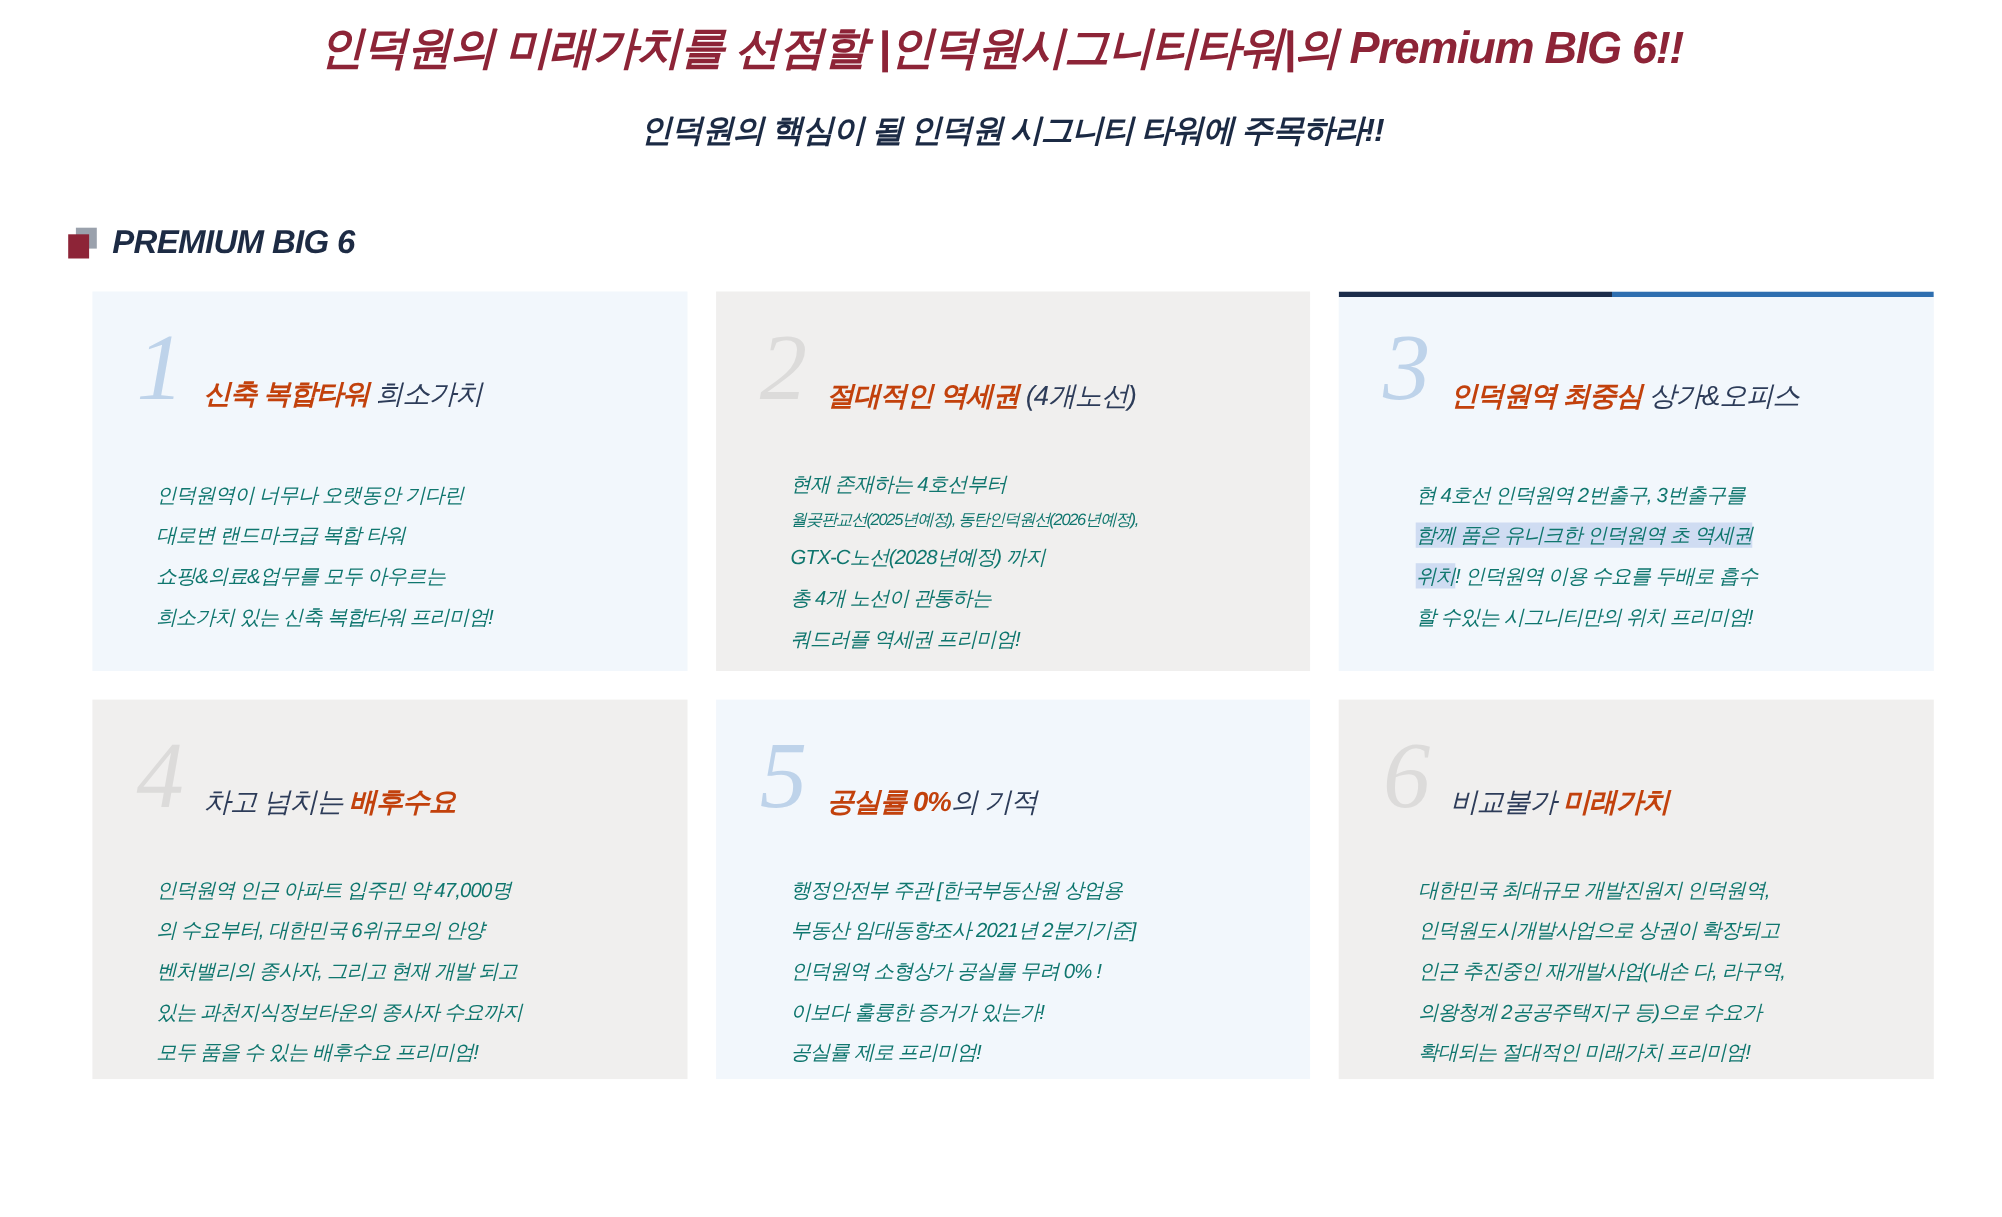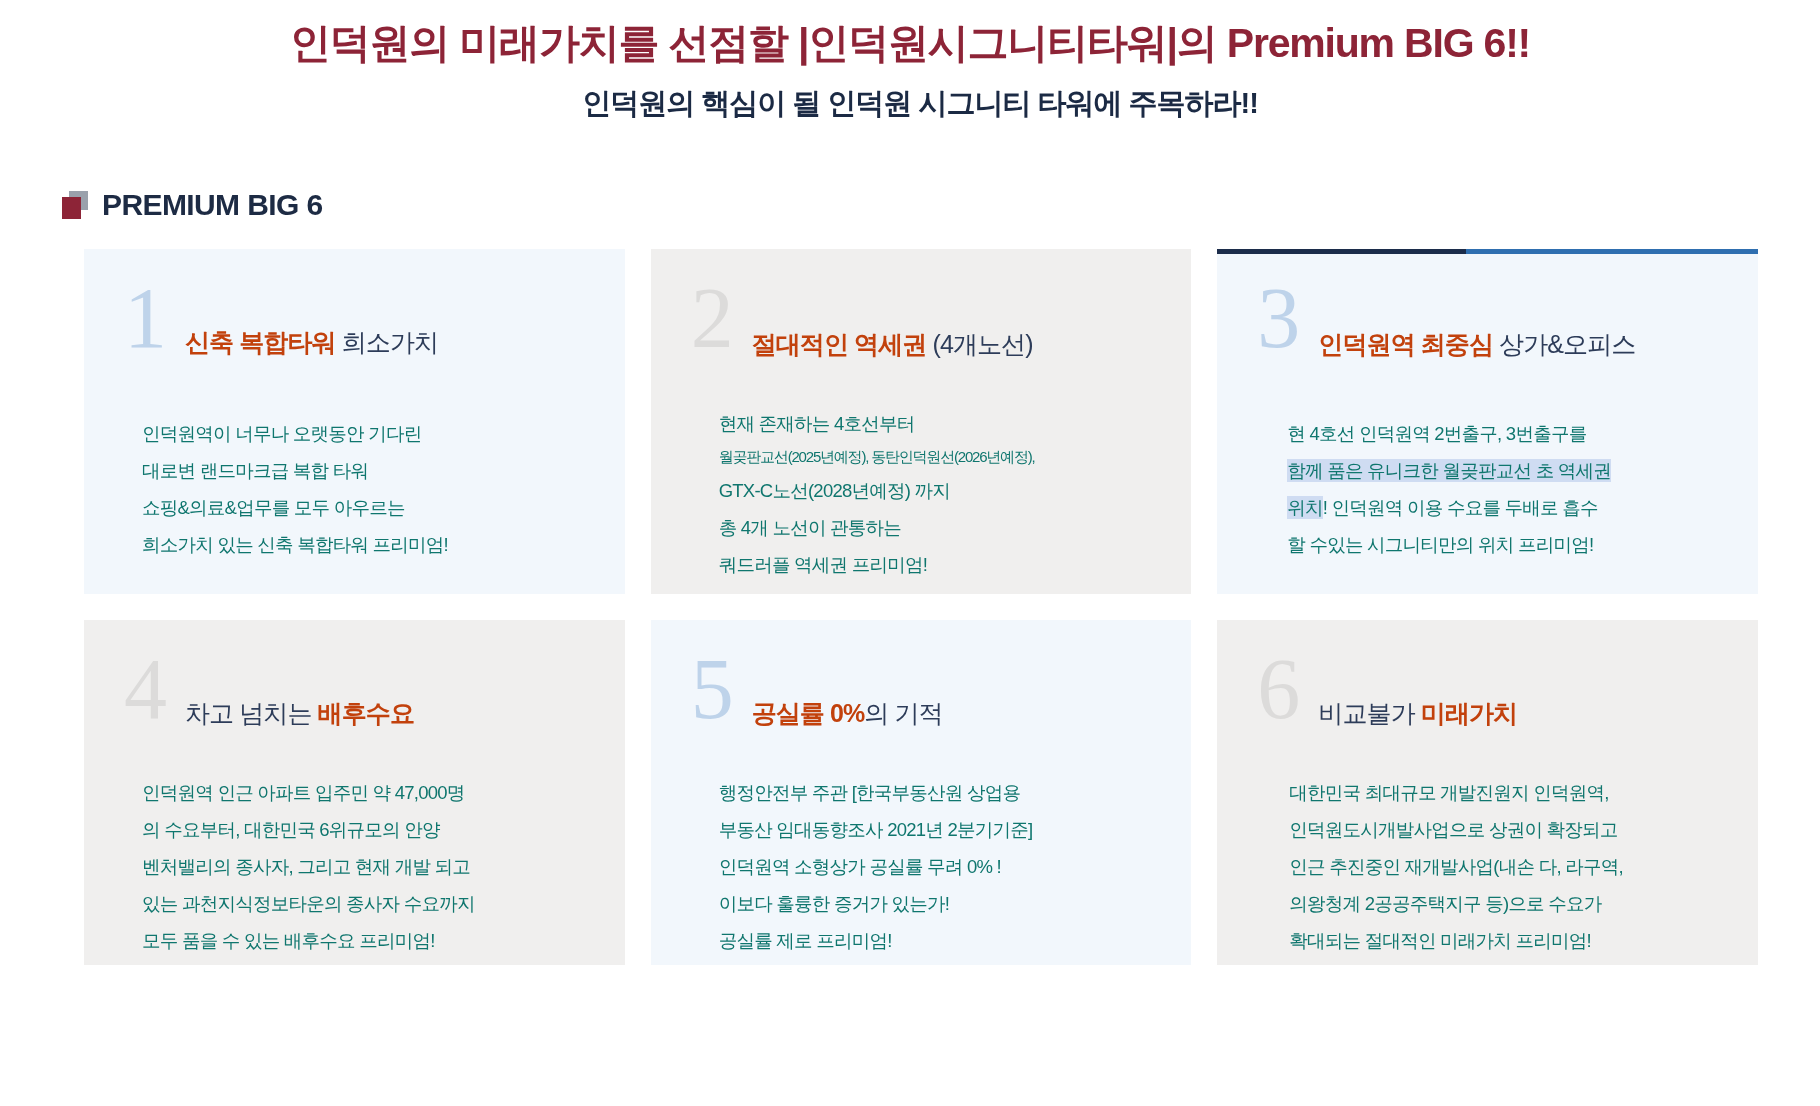--- a/index.html
+++ b/index.html
@@ -18,6 +18,7 @@
     width: 1820px;
     height: 1106px;
     background: #ffffff;
+    font-style: italic;
   }
 
   

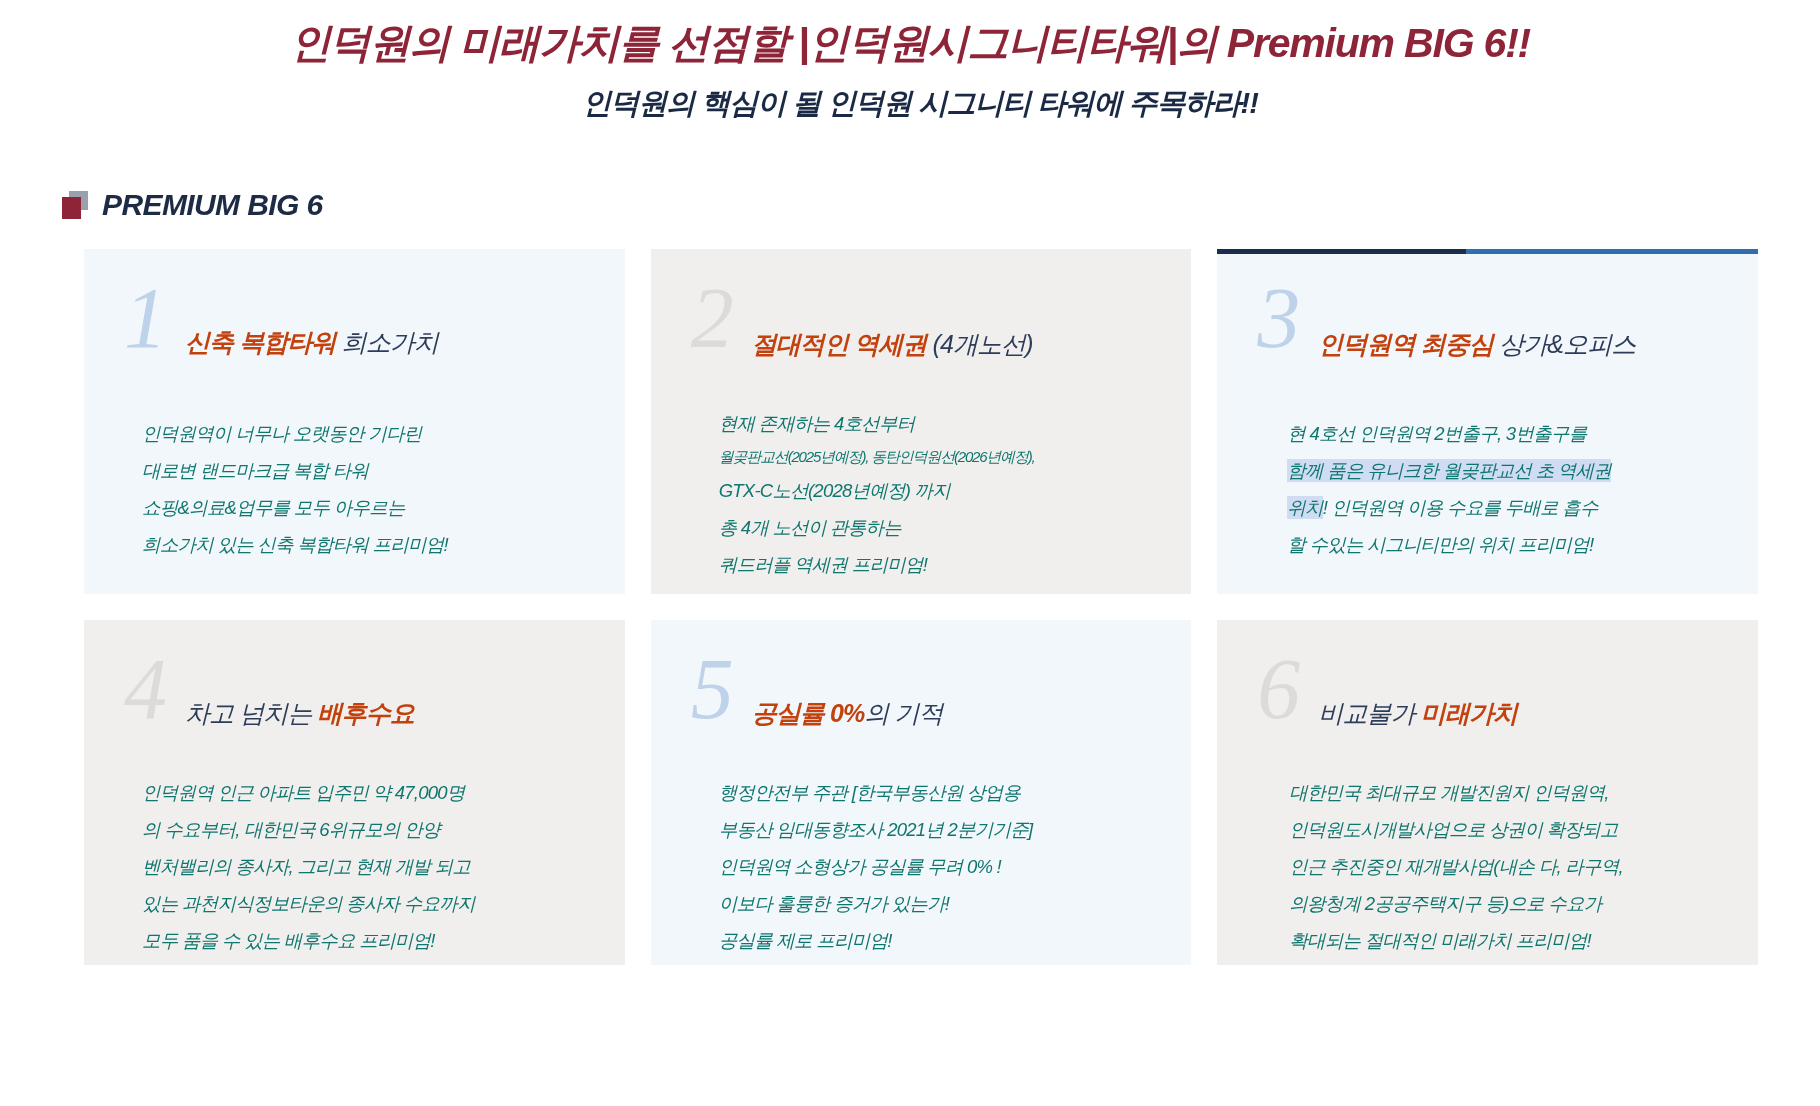--- a/index.html
+++ b/index.html
@@ -37,7 +37,7 @@
   }
 
   .sub-title {
-    margin-top: 16px;
+    margin-top: 32px;
     font-size: 29px;
     font-weight: bold;
     color: #1b2a44;

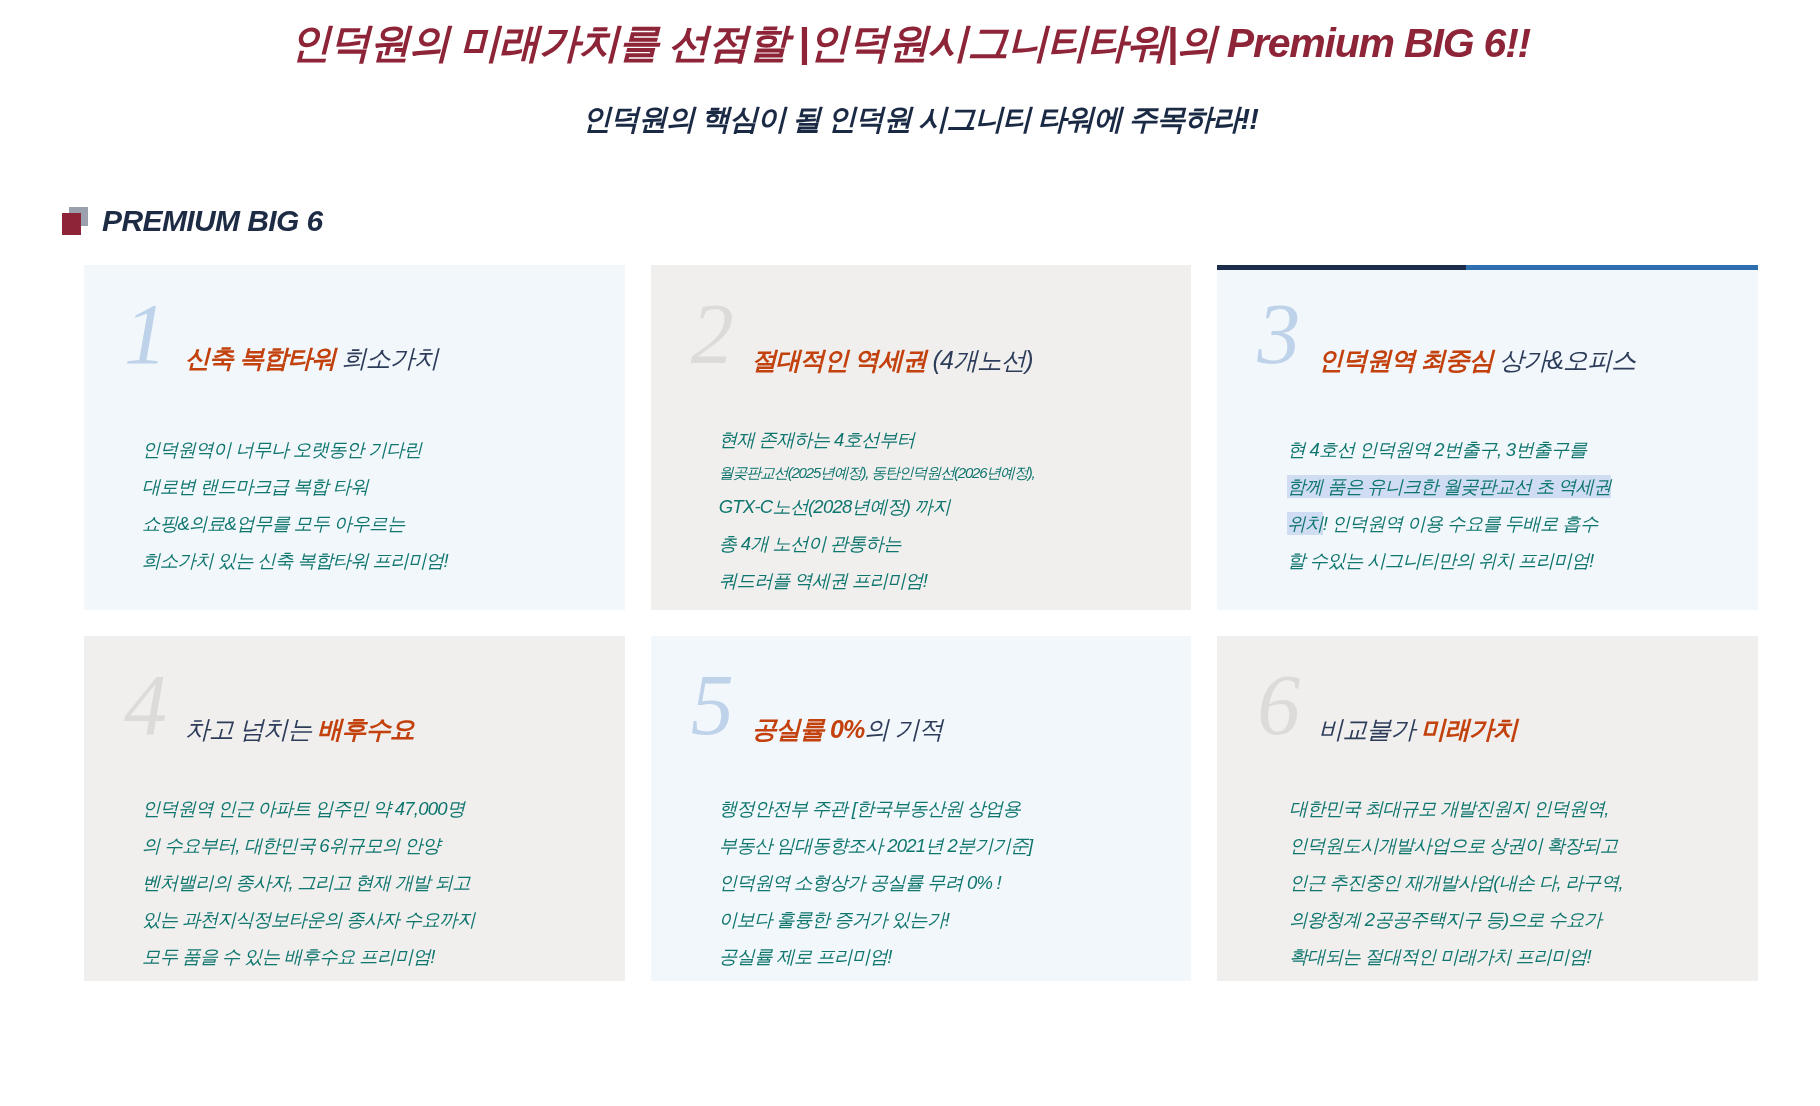--- a/index.html
+++ b/index.html
@@ -235,7 +235,7 @@
         </div>
         <div class="card-body">
           <div class="line">현 4호선 인덕원역 2번출구, 3번출구를</div>
-          <div class="line"><span class="hl">함께 품은 유니크한 월곶판교선 초 역세권</span></div>
+          <div class="line"><span class="hl">함께 품은 유니크한 인덕원역 초 역세권</span></div>
           <div class="line"><span class="hl">위치</span>! 인덕원역 이용 수요를 두배로 흡수</div>
           <div class="line">할 수있는 시그니티만의 위치 프리미엄!</div>
         </div>

